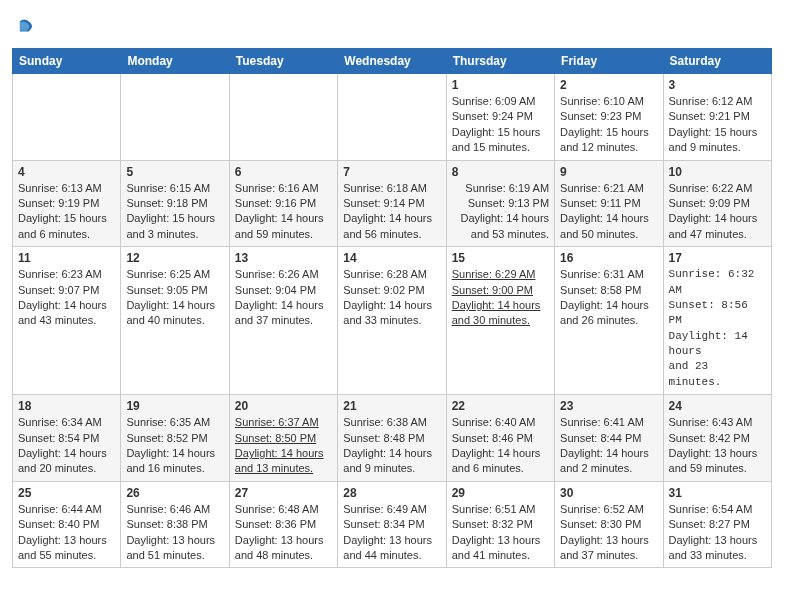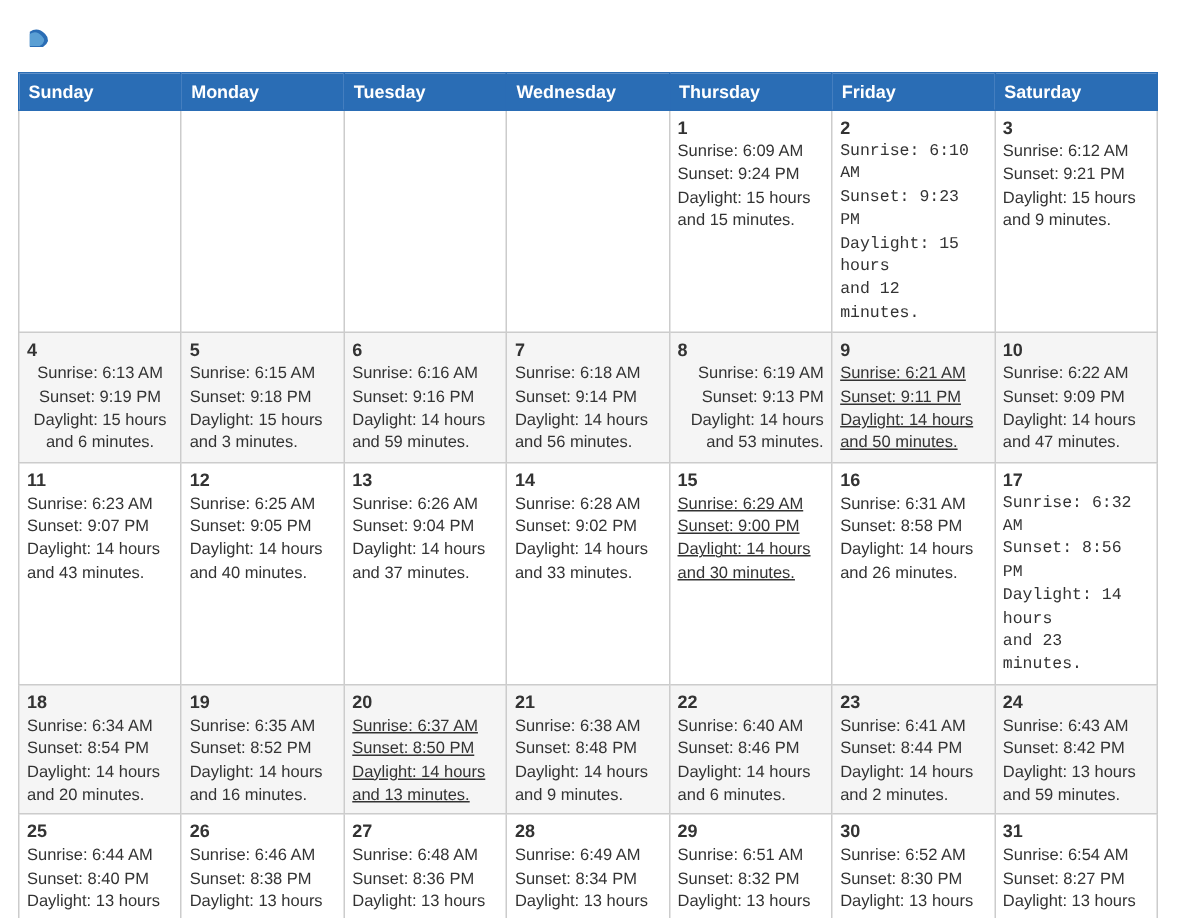--- a/index.html
+++ b/index.html
@@ -146,7 +146,7 @@
           </td>
           <td>
             <span class="day-num">2</span>
-            <div class="day-info" style="white-space: pre-line; font-family: Liberation Mono, monospace;">Sunrise: 6:10 AM
+            <div class="day-info" style="white-space: pre-line;">Sunrise: 6:10 AM
 Sunset: 9:23 PM
 Daylight: 15 hours
 and 12 minutes.</div>

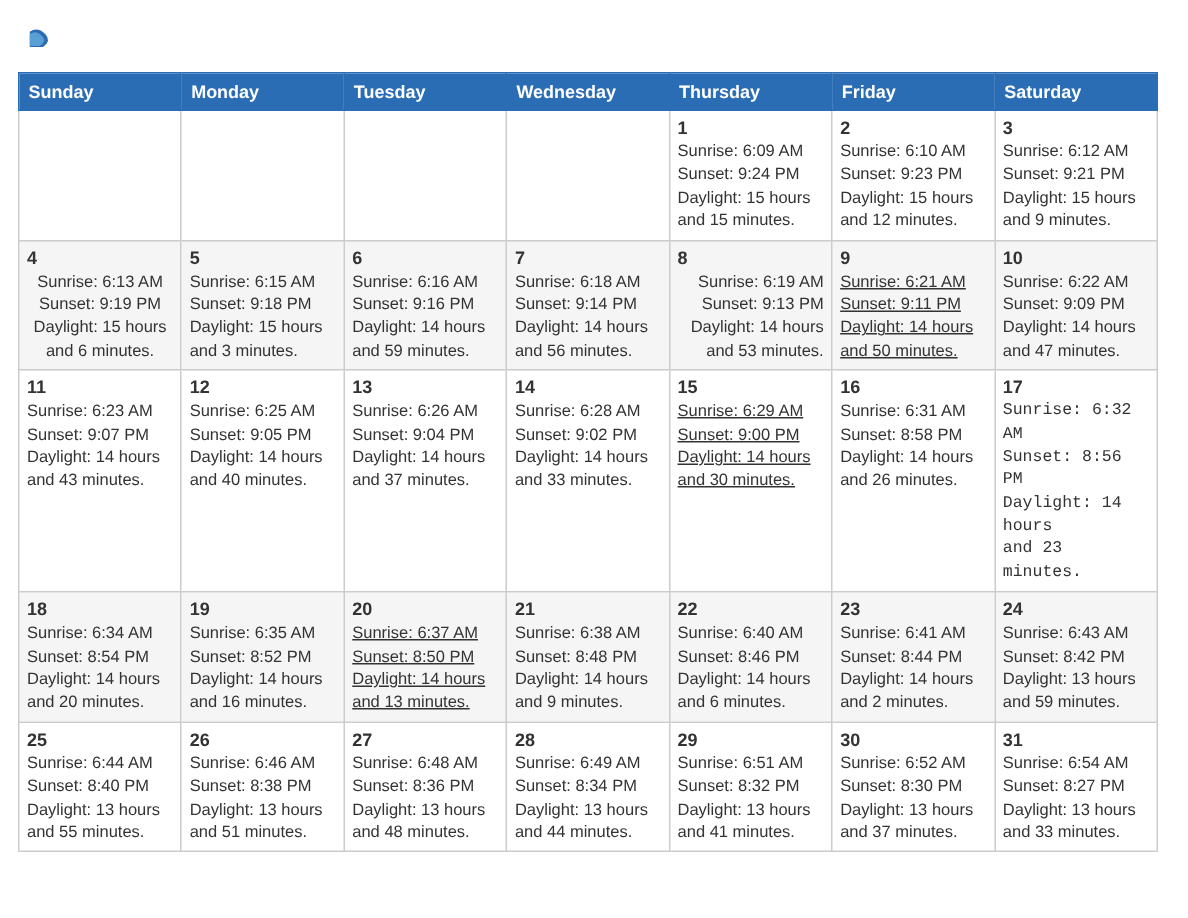--- a/index.html
+++ b/index.html
@@ -162,7 +162,7 @@
         <tr class="row-even">
           <td>
             <span class="day-num">4</span>
-            <div class="day-info" style="white-space: pre-line; text-align: center;">Sunrise: 6:13 AM
+            <div class="day-info" style="white-space: pre-line;">Sunrise: 6:13 AM
 Sunset: 9:19 PM
 Daylight: 15 hours
 and 6 minutes.</div>

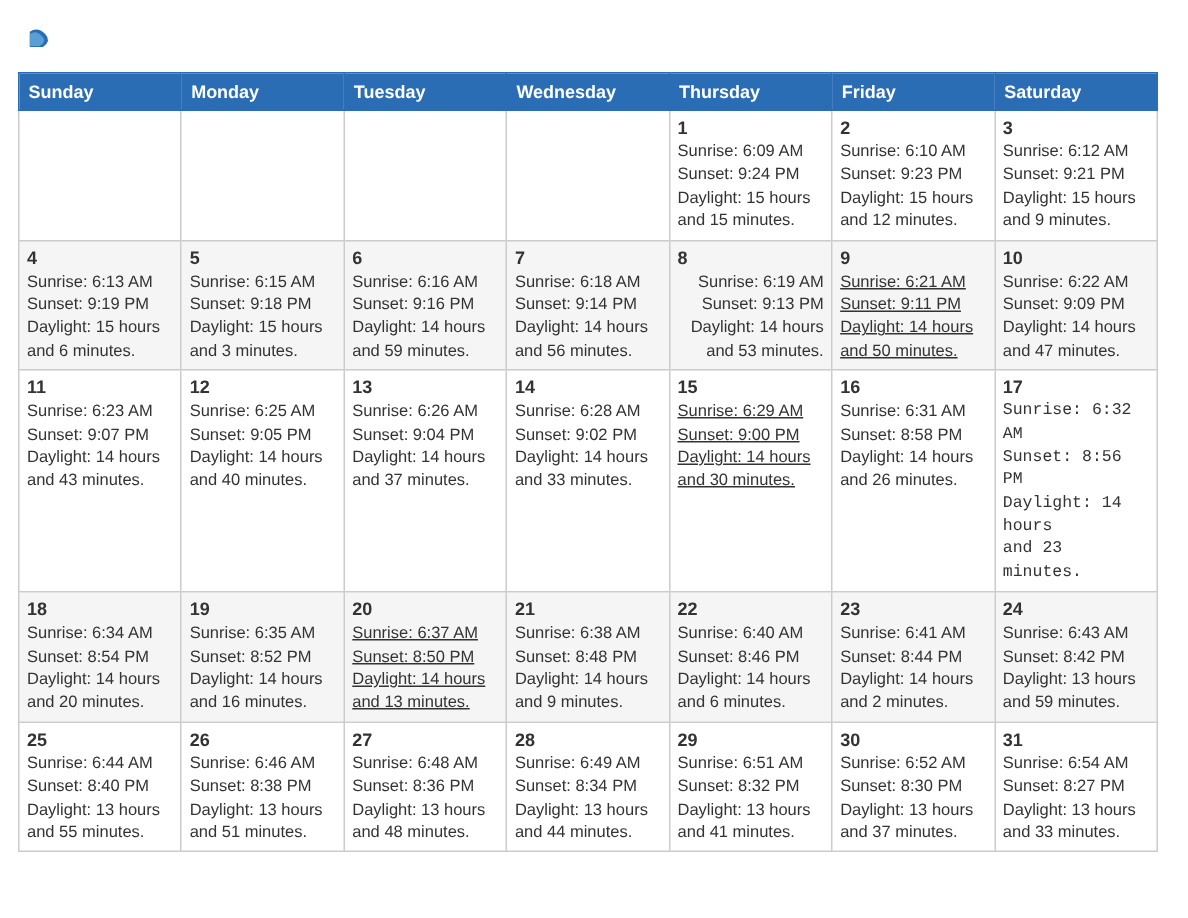--- a/index.html
+++ b/index.html
@@ -197,7 +197,7 @@
           </td>
           <td>
             <span class="day-num">9</span>
-            <div class="day-info" style="white-space: pre-line; text-decoration: underline;">Sunrise: 6:21 AM
+            <div class="day-info" style="white-space: pre-line;">Sunrise: 6:21 AM
 Sunset: 9:11 PM
 Daylight: 14 hours
 and 50 minutes.</div>

